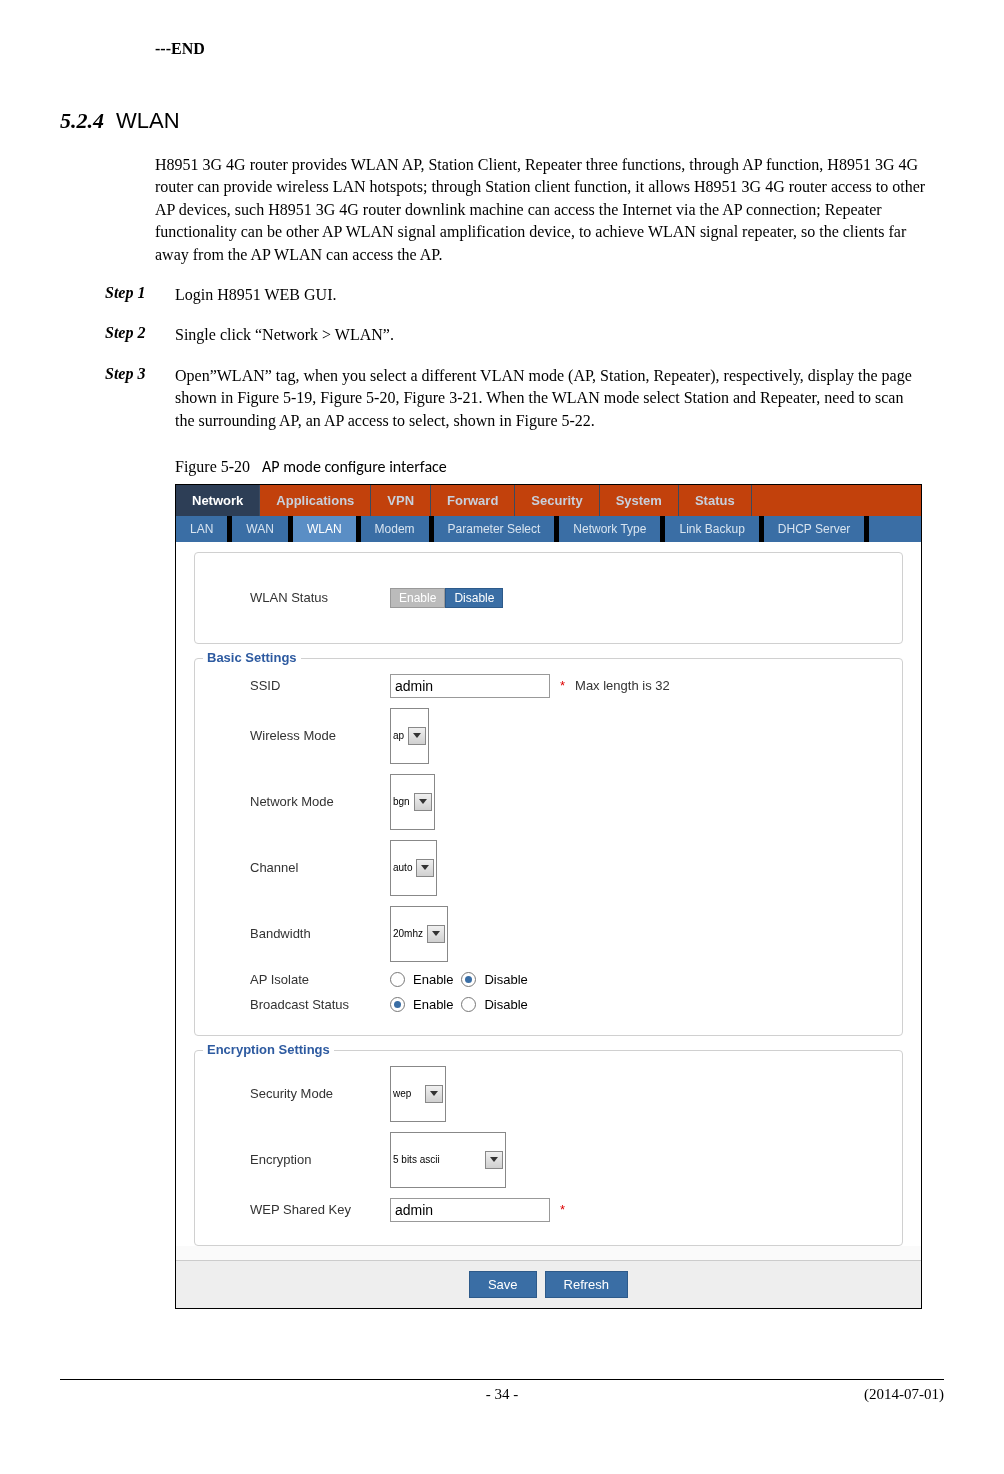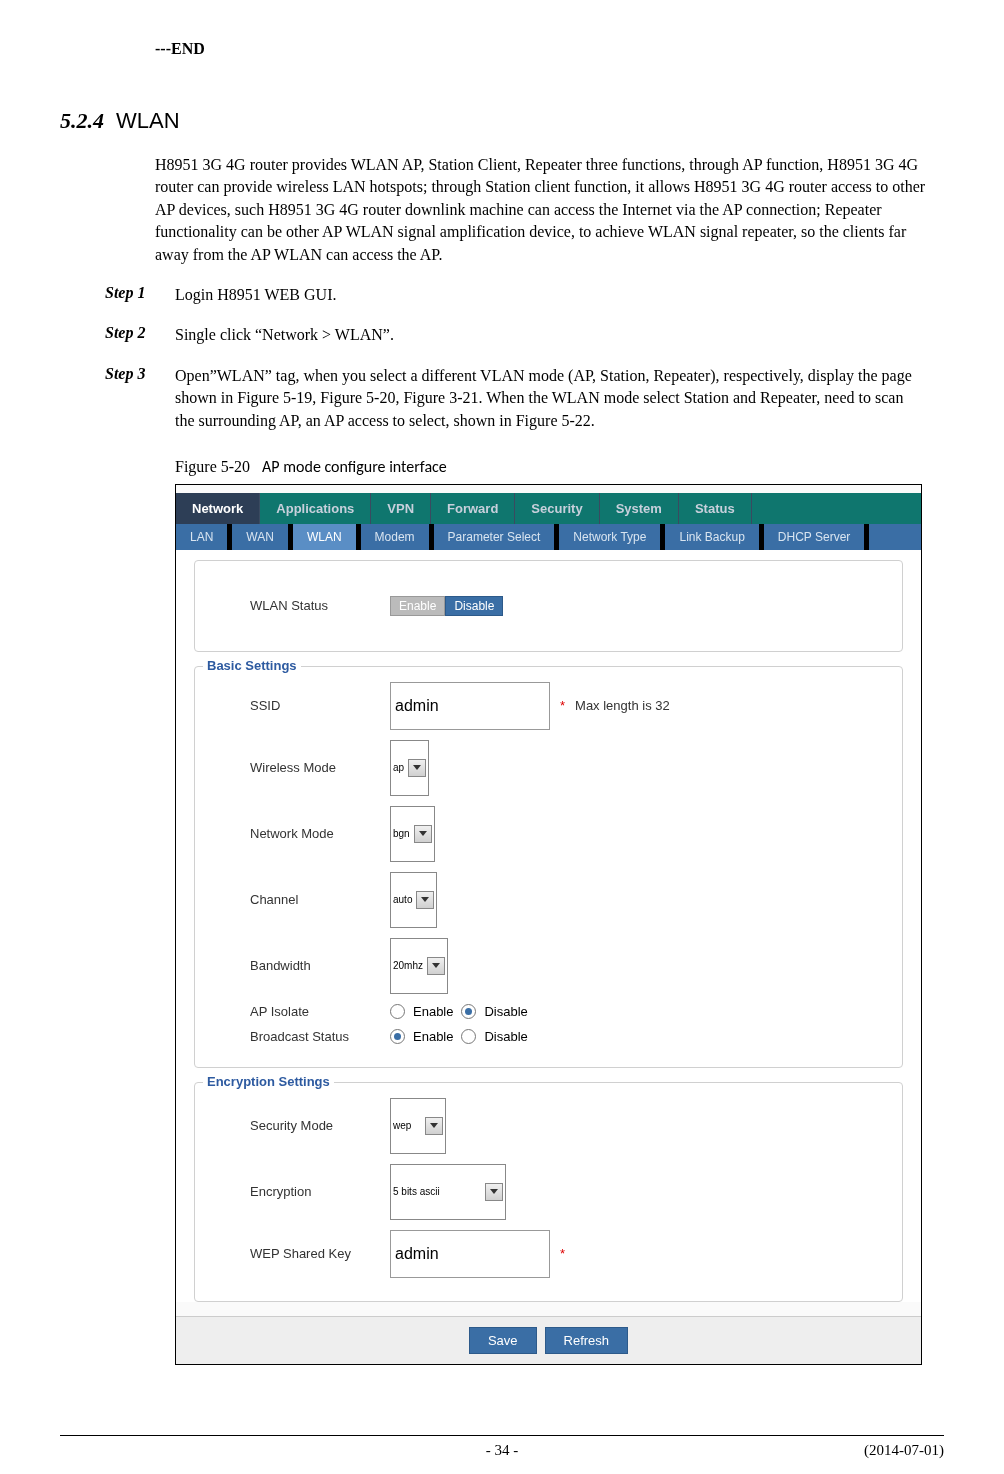--- a/index.html
+++ b/index.html
@@ -74,8 +74,7 @@
     }
     .main-tabs {
       display: flex;
-      background: #0f766e;
-      margin-top: 8px;
+      background: #c2410c;
     }
     .main-tab {
       padding: 8px 16px;

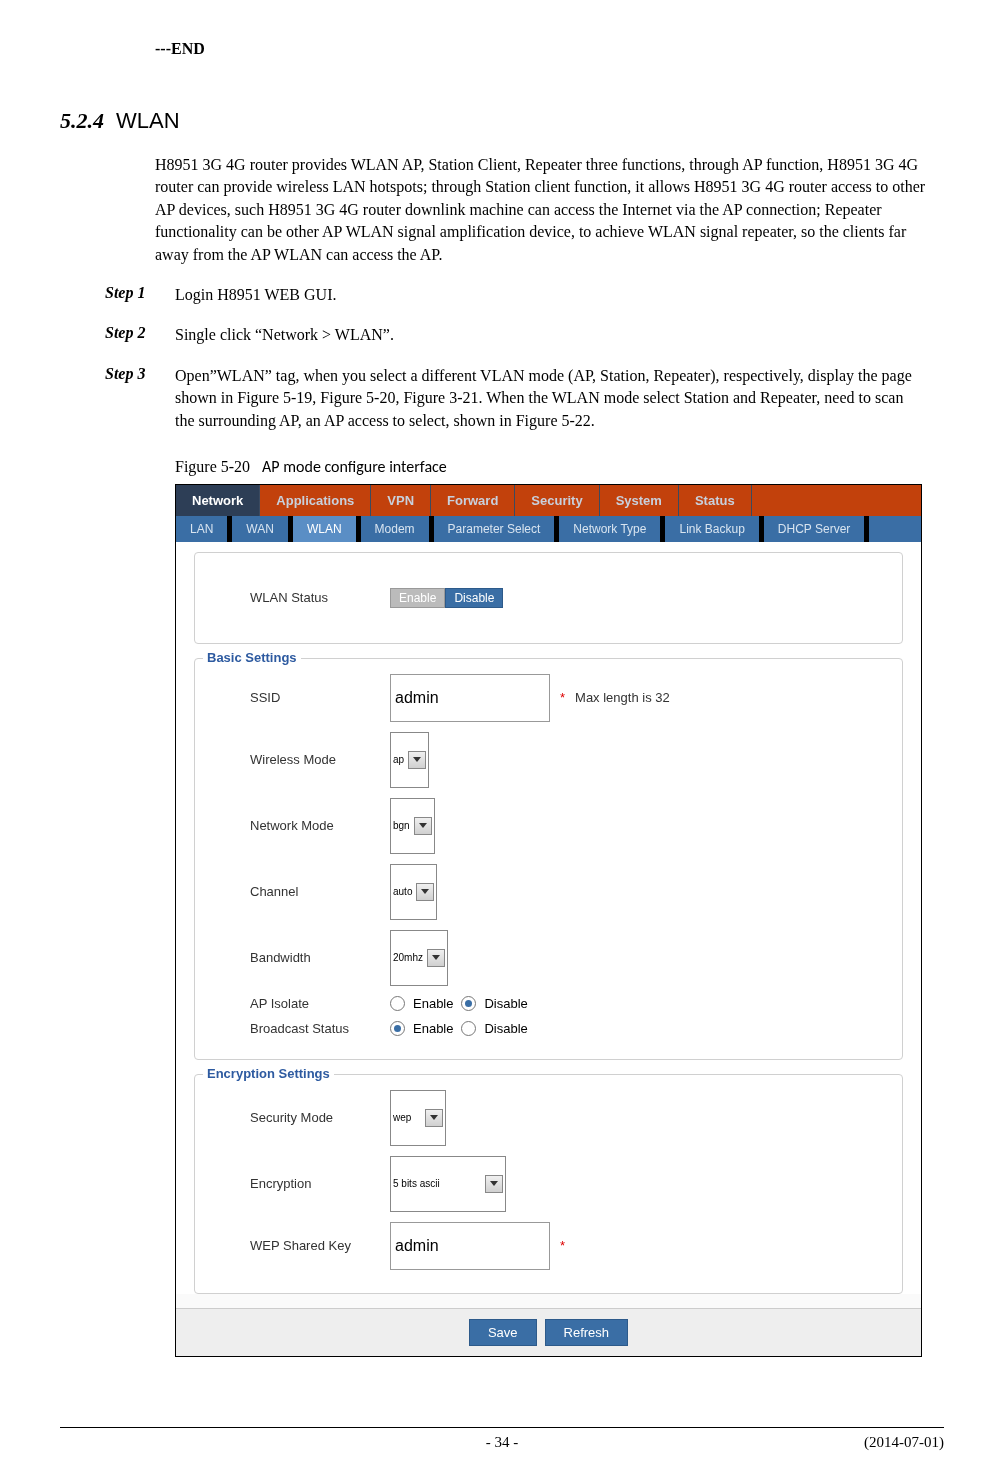--- a/index.html
+++ b/index.html
@@ -141,8 +141,8 @@
     }
     .text-input {
       border: 1px solid #999;
-      padding: 14px 4px;
-      font-size: 16px;
+      padding: 2px 4px;
+      font-size: 14px;
       width: 150px;
       height: 18px;
       font-family: Tahoma, Arial, sans-serif;

